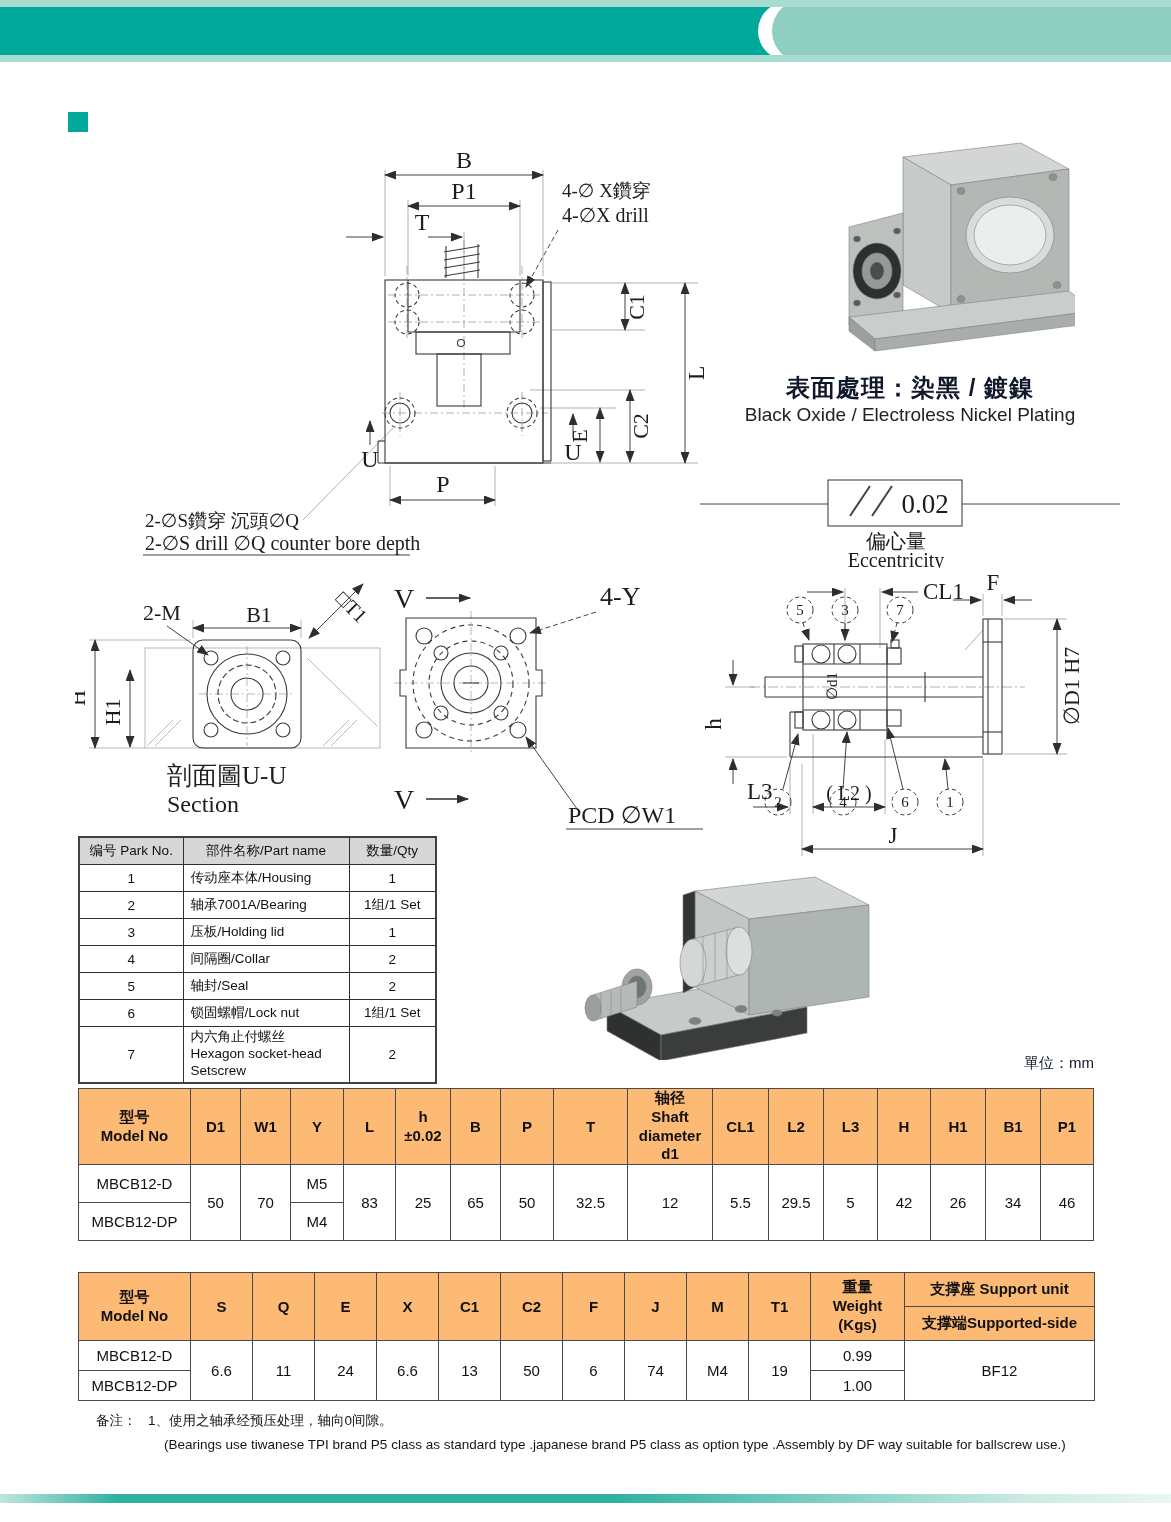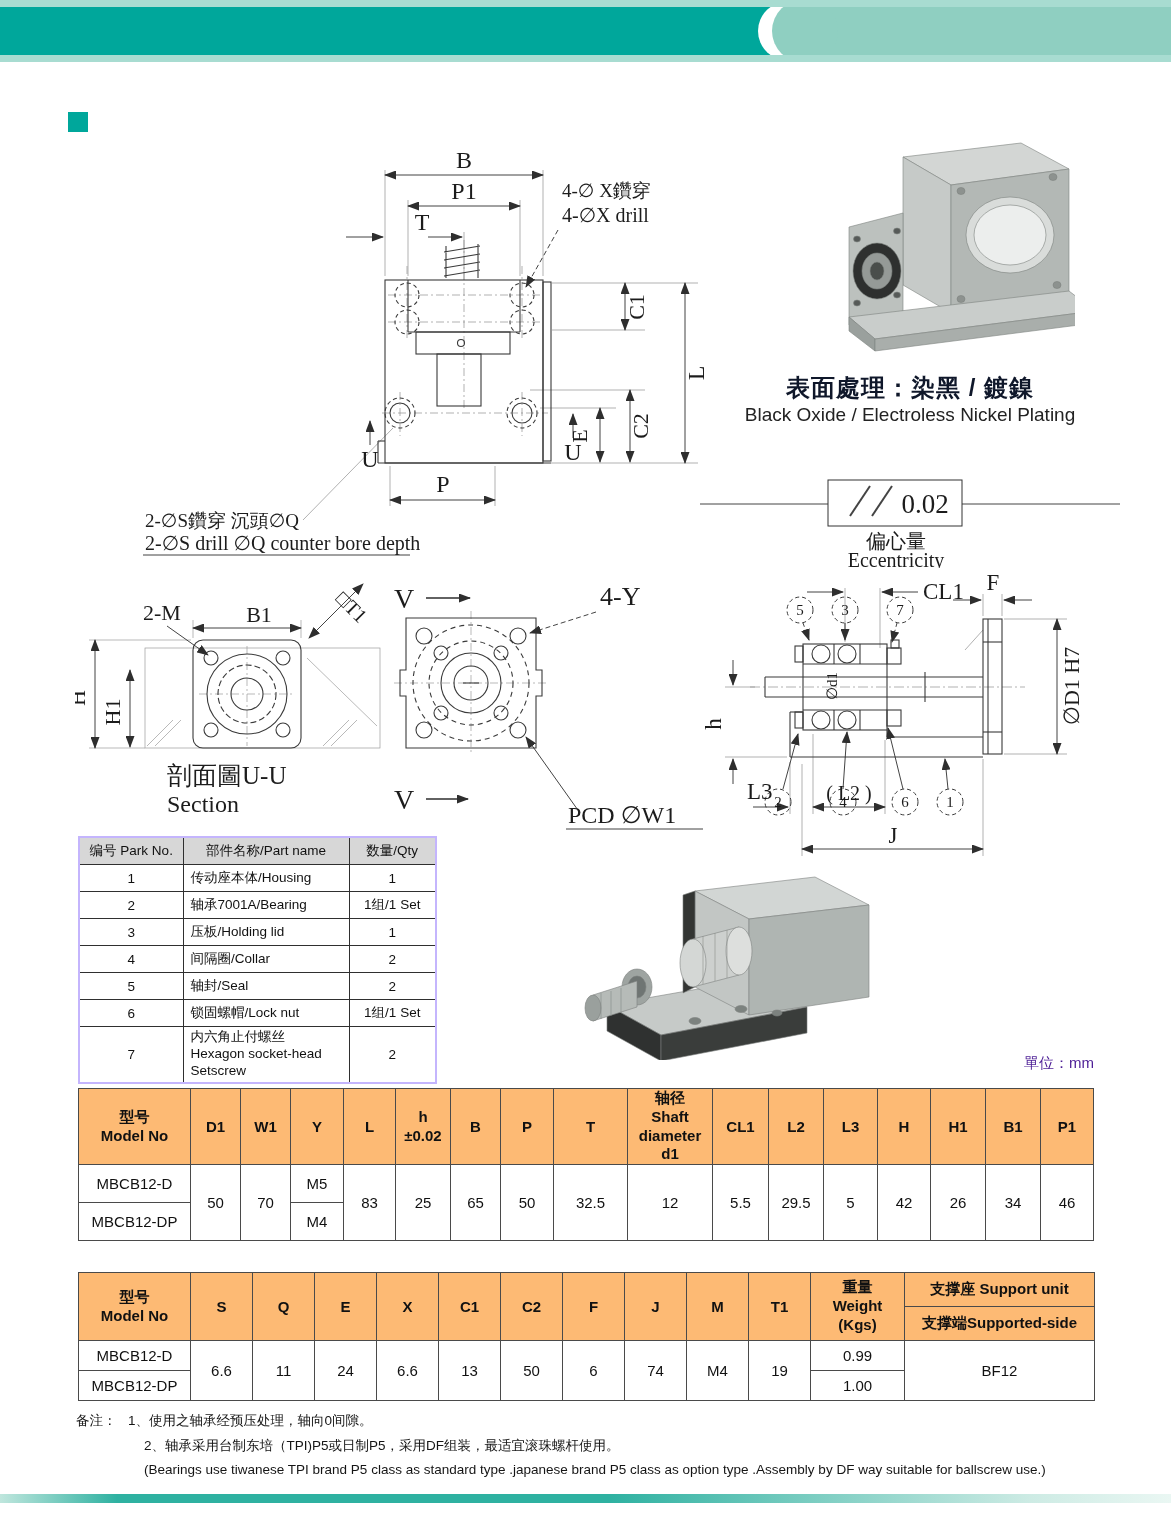--- a/index.html
+++ b/index.html
@@ -31,7 +31,7 @@
   .surface-l3{font-size:19px;color:#222;}
 
   
-  .parts-table{position:absolute;left:78px;top:836px;width:357px;border-collapse:collapse;table-layout:fixed;background:#fff;border:2px solid #c4b5fd;}
+  .parts-table{position:absolute;left:78px;top:836px;width:357px;border-collapse:collapse;table-layout:fixed;background:#fff;border:2px solid #404040;}
   .parts-table th,.parts-table td{border:1px solid #2f2f2f;font-size:13.5px;text-align:center;padding:2px 4px;color:#111;}
   .parts-table thead th{background:#d7d7d7;font-weight:400;height:22px;}
   .parts-table td.name{text-align:left;padding-left:7px;}

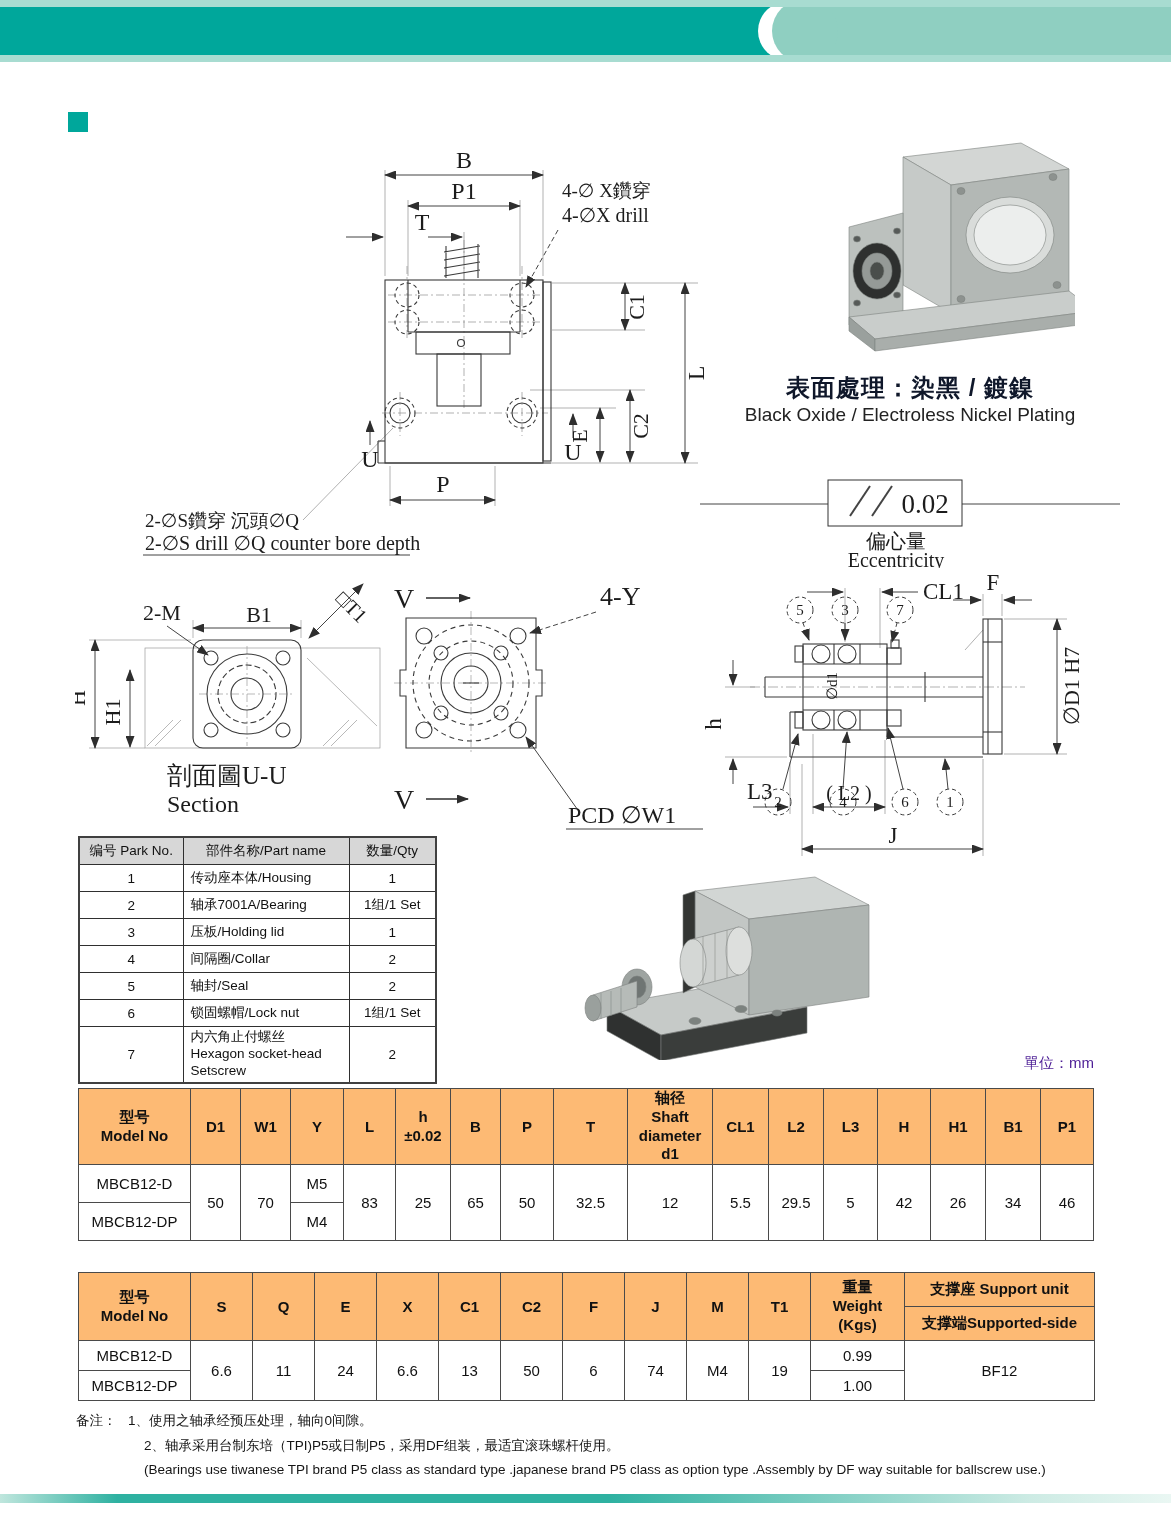--- a/index.html
+++ b/index.html
@@ -44,7 +44,7 @@
   .t1{top:1088px;} .t1 thead tr{height:76px;} .t1 tbody tr{height:38px;}
   .t2{top:1272px;} .t2 thead tr{height:34px;} .t2 tbody tr{height:30px;}
   .pre{white-space:pre-line;line-height:1.25;}
-  .unit-note{position:absolute;left:78px;top:1054px;width:1016px;text-align:right;font-size:15px;color:#4c1d95;}
+  .unit-note{position:absolute;left:78px;top:1054px;width:1016px;text-align:right;font-size:15px;color:#0f172a;}
 
   
   .notes{position:absolute;left:76px;top:1412px;width:1010px;font-size:13.5px;color:#151515;}

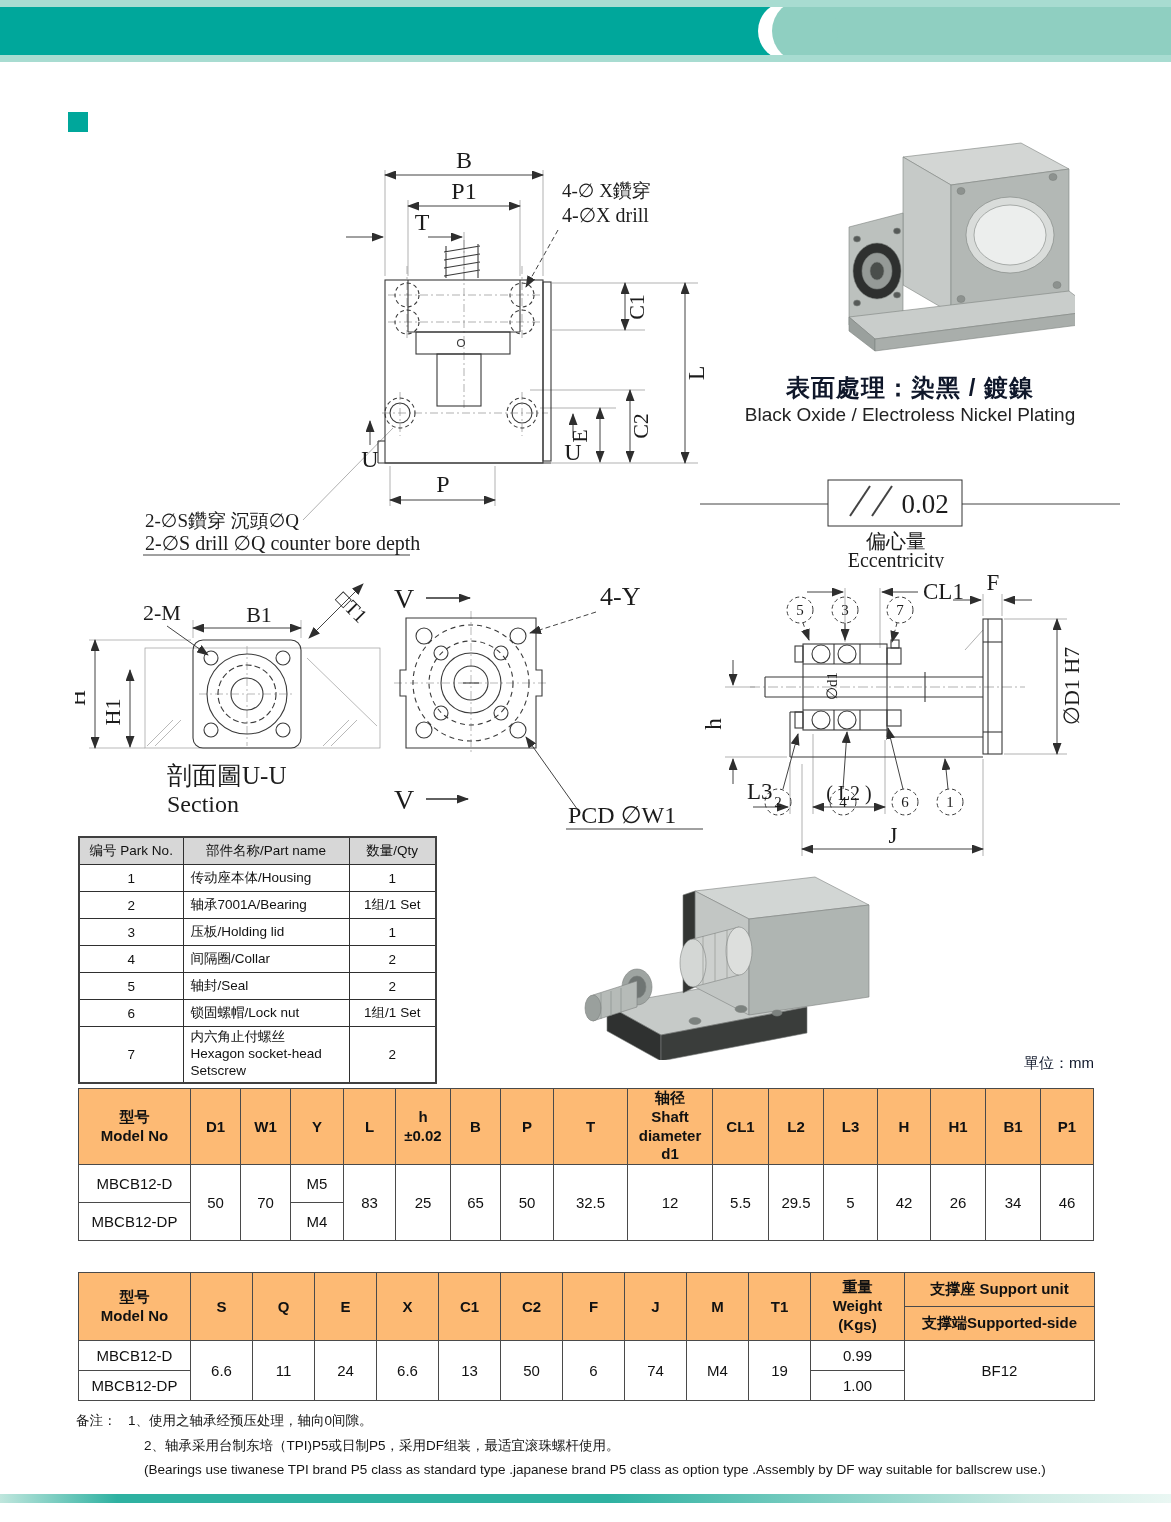--- a/index.html
+++ b/index.html
@@ -47,7 +47,7 @@
   .unit-note{position:absolute;left:78px;top:1054px;width:1016px;text-align:right;font-size:15px;color:#0f172a;}
 
   
-  .notes{position:absolute;left:76px;top:1412px;width:1010px;font-size:13.5px;color:#151515;}
+  .notes{position:absolute;left:96px;top:1412px;width:1010px;font-size:13.5px;color:#151515;}
   .note-row{display:flex;margin-bottom:7px;}
   .note-label{width:52px;flex:none;}
   .note-text.indent{padding-left:16px;}

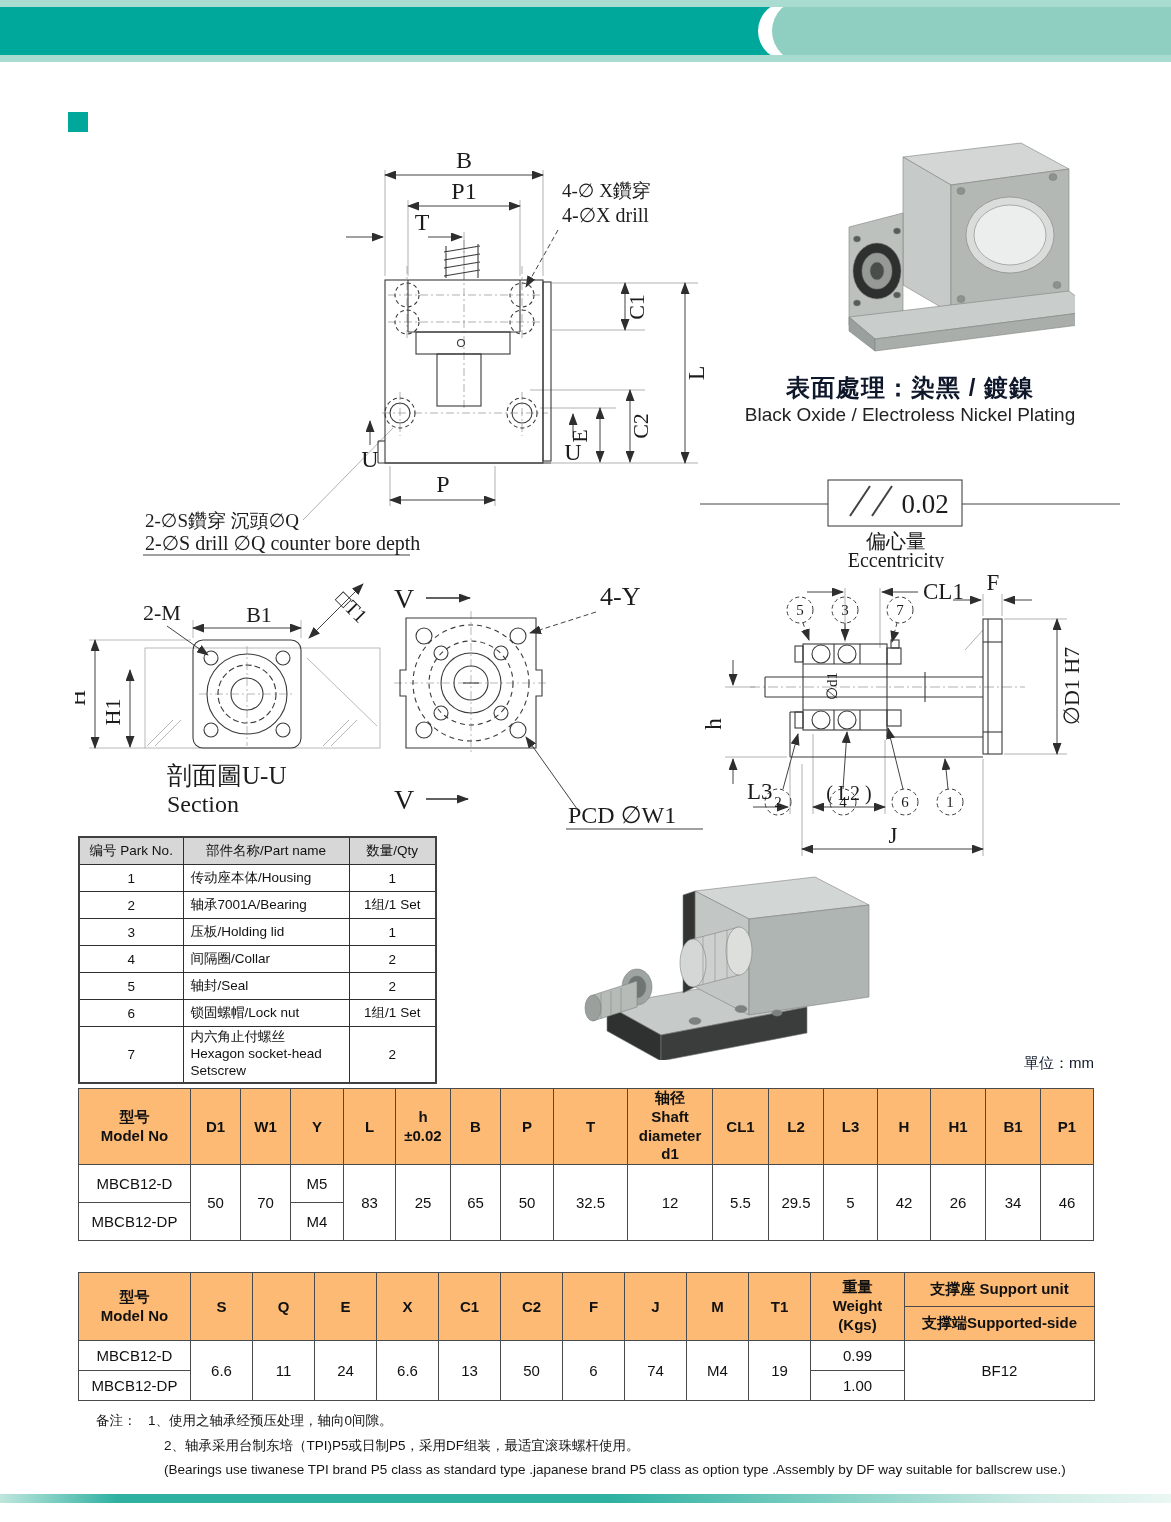--- a/index.html
+++ b/index.html
@@ -620,10 +620,6 @@
     </div>
     <div class="note-row">
       <span class="note-label"></span>
-      <span class="note-text indent">2、轴承采用台制东培（TPI)P5或日制P5，采用DF组装，最适宜滚珠螺杆使用。</span>
-    </div>
-    <div class="note-row">
-      <span class="note-label"></span>
       <span class="note-text indent">(Bearings use tiwanese TPI  brand P5 class as standard type .japanese brand P5 class as option type .Assembly by DF way suitable for ballscrew use.)</span>
     </div>
   </div>

